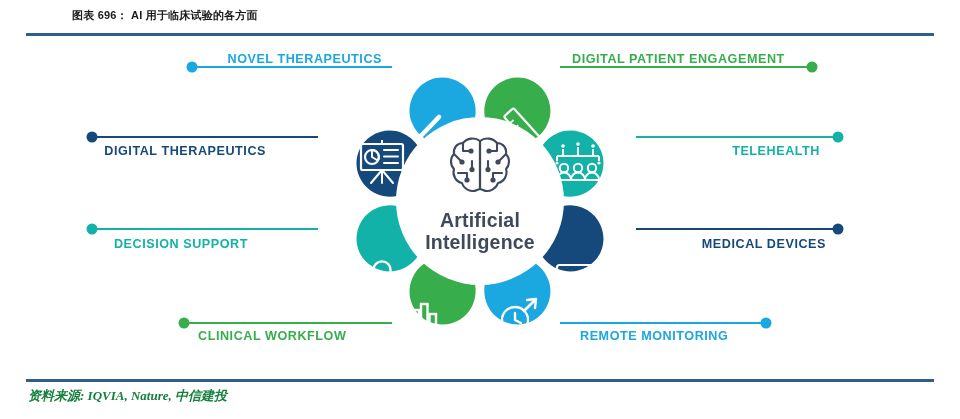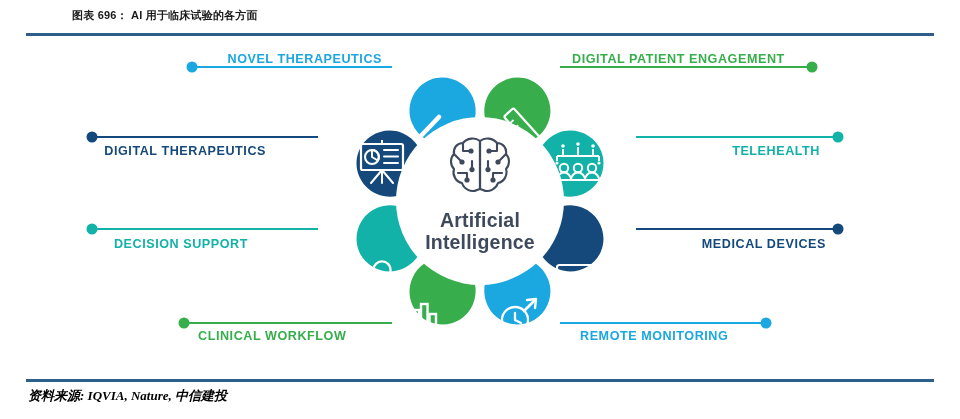--- a/index.html
+++ b/index.html
@@ -53,7 +53,7 @@
     font-style: italic;
     font-weight: bold;
     font-family: "Liberation Serif", serif;
-    color: #000000;
+    color: #15803d;
     white-space: nowrap;
   }
 

